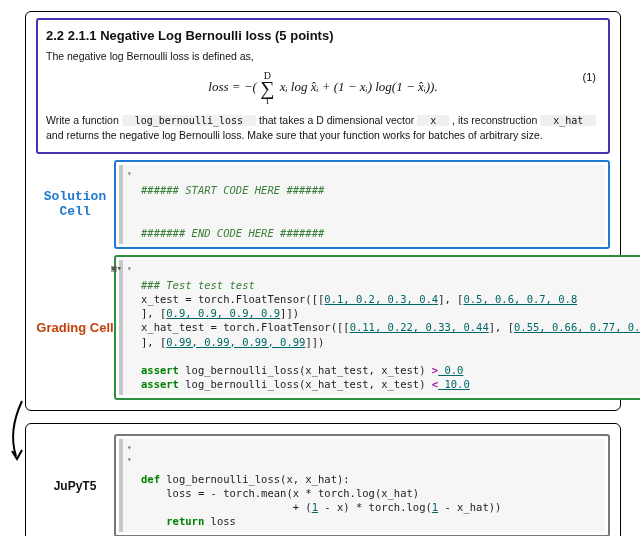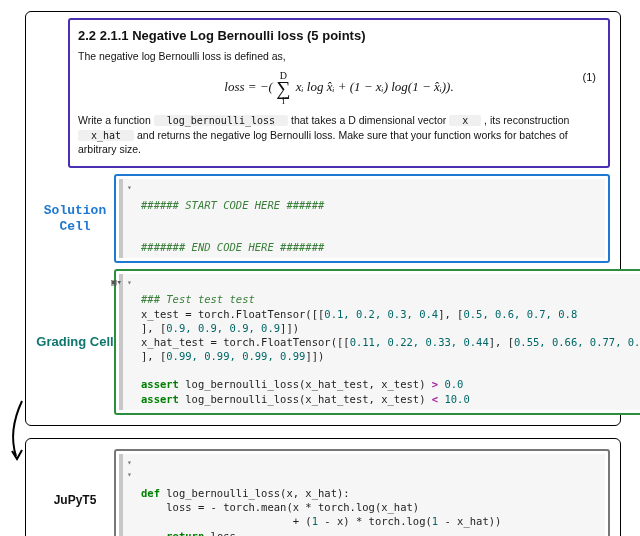--- a/index.html
+++ b/index.html
@@ -55,7 +55,7 @@
     padding: 6px 8px;
     background: #fff;
   }
-  .cell-prompt { border-color: #4b2fb3; margin-left: 32px; }
+  .cell-prompt { border-color: #4b2fb3; }
   .cell-solution { border-color: #1f78d1; }
   .cell-grading { border-color: #2d8f3b; }
   .cell-gen { border-color: #777; }

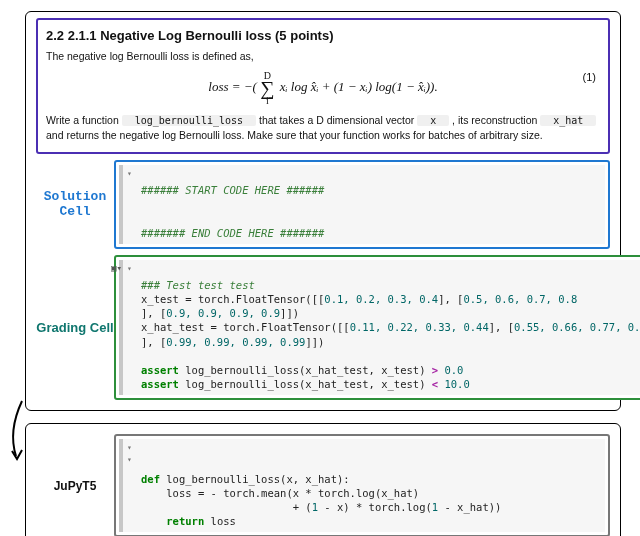--- a/index.html
+++ b/index.html
@@ -125,7 +125,7 @@
   }
   .tok-comment { color: #3a7f3a; font-style: italic; }
   .tok-kw { color: #008000; font-weight: bold; }
-  .tok-num { color: #006666; }
+  .tok-num { color: #006666; text-decoration: underline; }
   .tok-op { color: #a626a4; font-weight: bold; }
   .second-box {
     border: 1px solid #000;

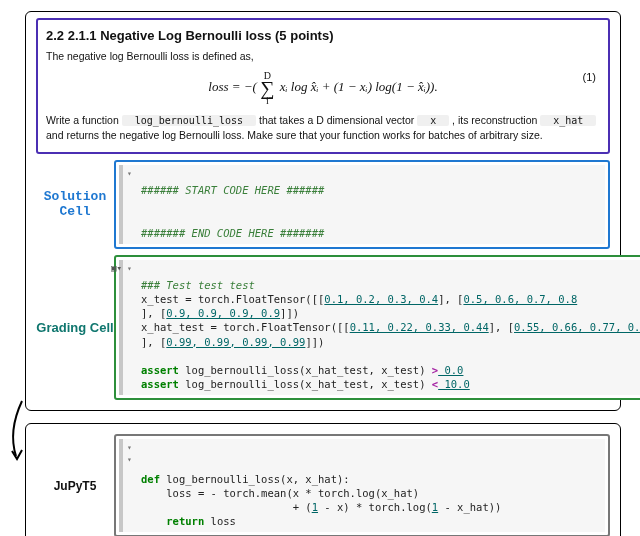--- a/index.html
+++ b/index.html
@@ -46,7 +46,7 @@
   }
   .label-prompt { color: #4b2fb3; }
   .label-solution { color: #1f78d1; font-family: Liberation Mono, monospace; }
-  .label-grading { color: #0f766e; text-align: center; }
+  .label-grading { color: #c2410c; text-align: center; }
   .cell-col { flex: 1; }
   .cell {
     border-width: 2px;

